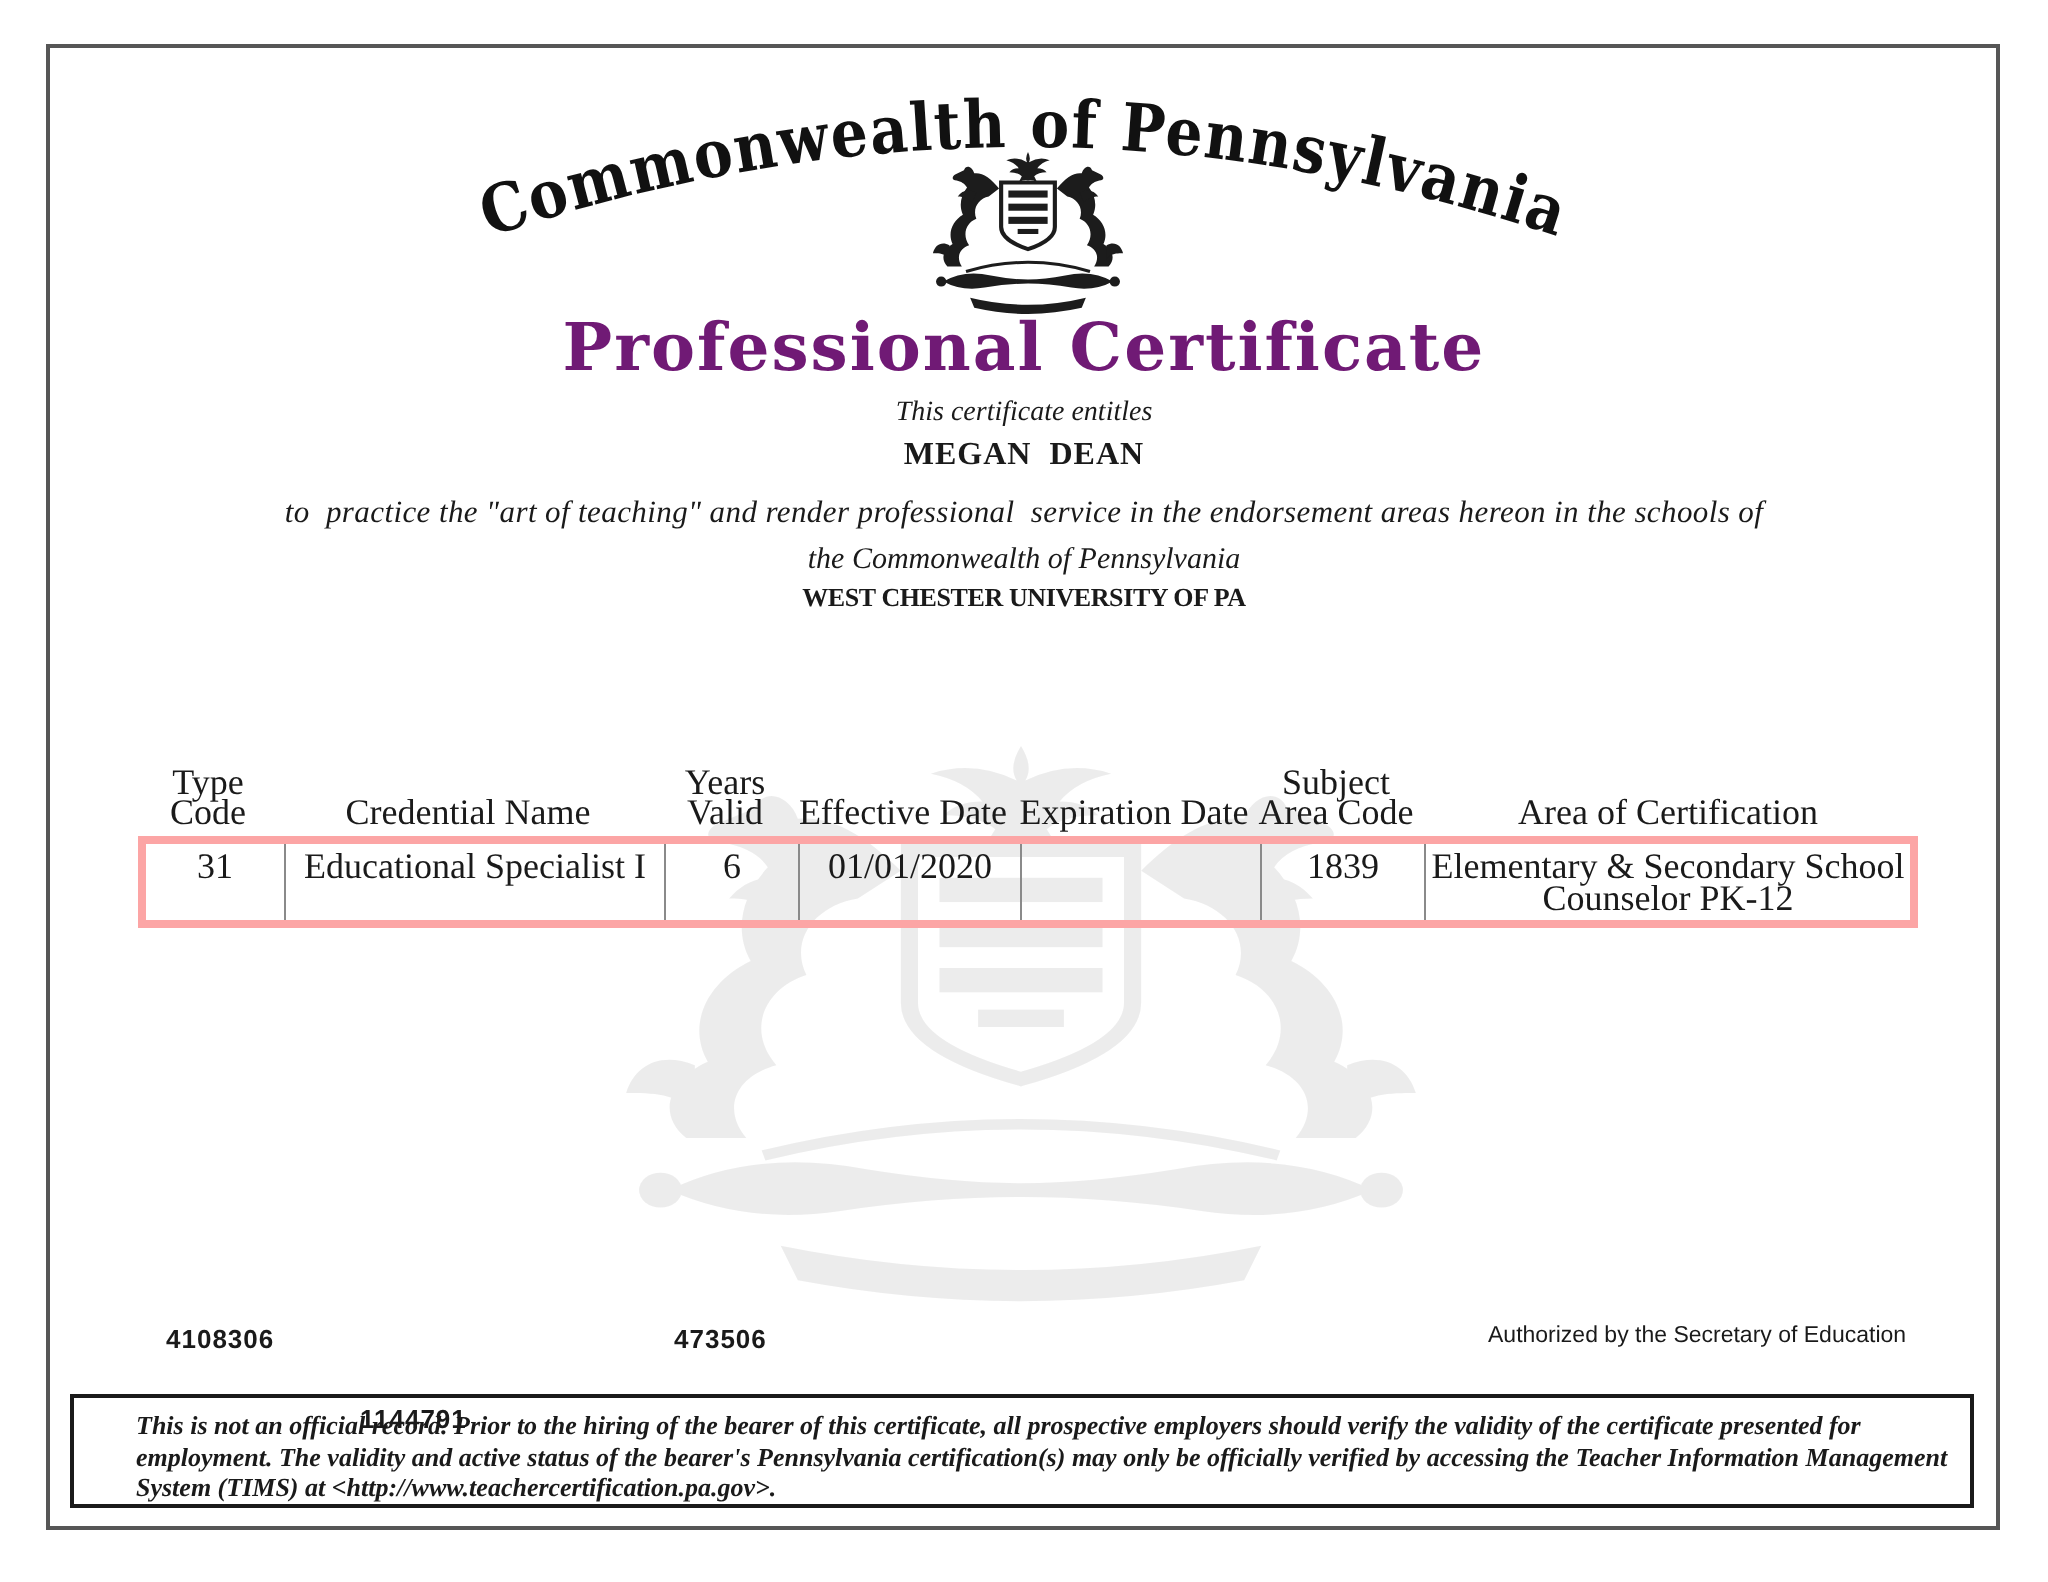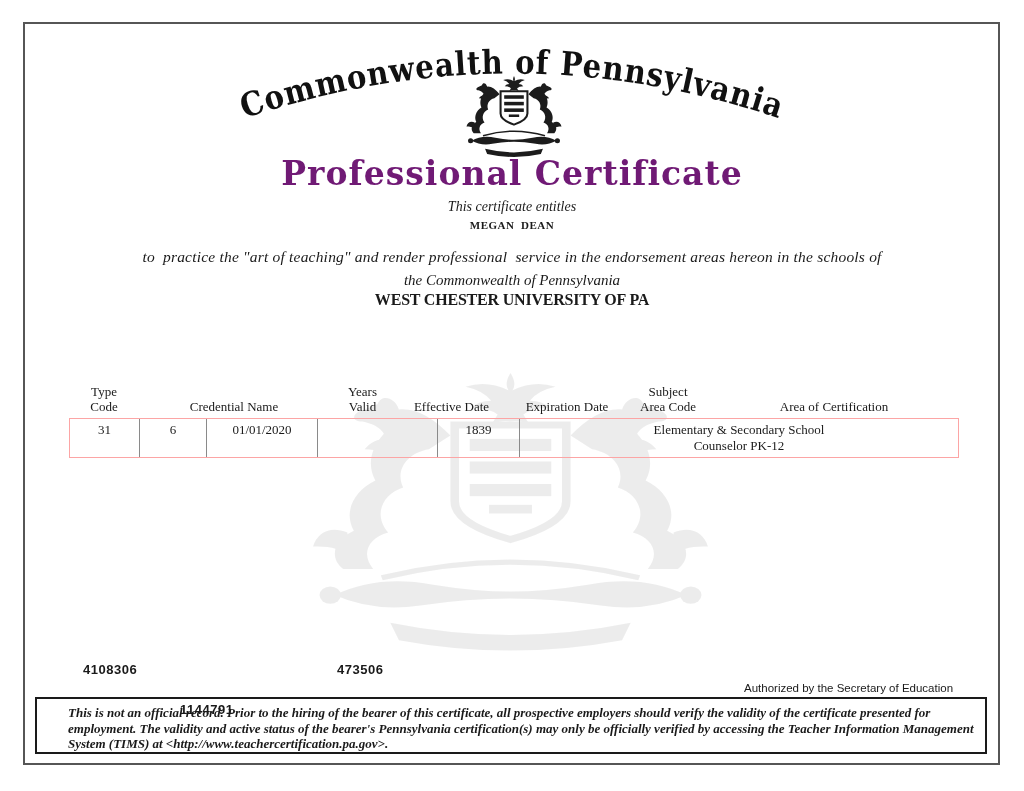--- a/index.html
+++ b/index.html
@@ -21,7 +21,7 @@
     font-size:33px;letter-spacing:1px;color:#701a75;
   }
   .entitles{top:199px;font-size:14px;font-weight:normal;font-style:italic;}
-  .bearer{top:219px;font-size:11px;font-weight:bold;letter-spacing:.5px;white-space:pre;}
+  .bearer{top:219px;font-size:16px;font-weight:bold;letter-spacing:.5px;white-space:pre;}
   .grant1{top:248px;font-size:15.5px;font-style:italic;white-space:pre;letter-spacing:.2px;}
   .grant2{top:272px;font-size:15px;font-style:italic;}
   .institution{top:291px;font-size:16px;font-weight:bold;letter-spacing:-.2px;}

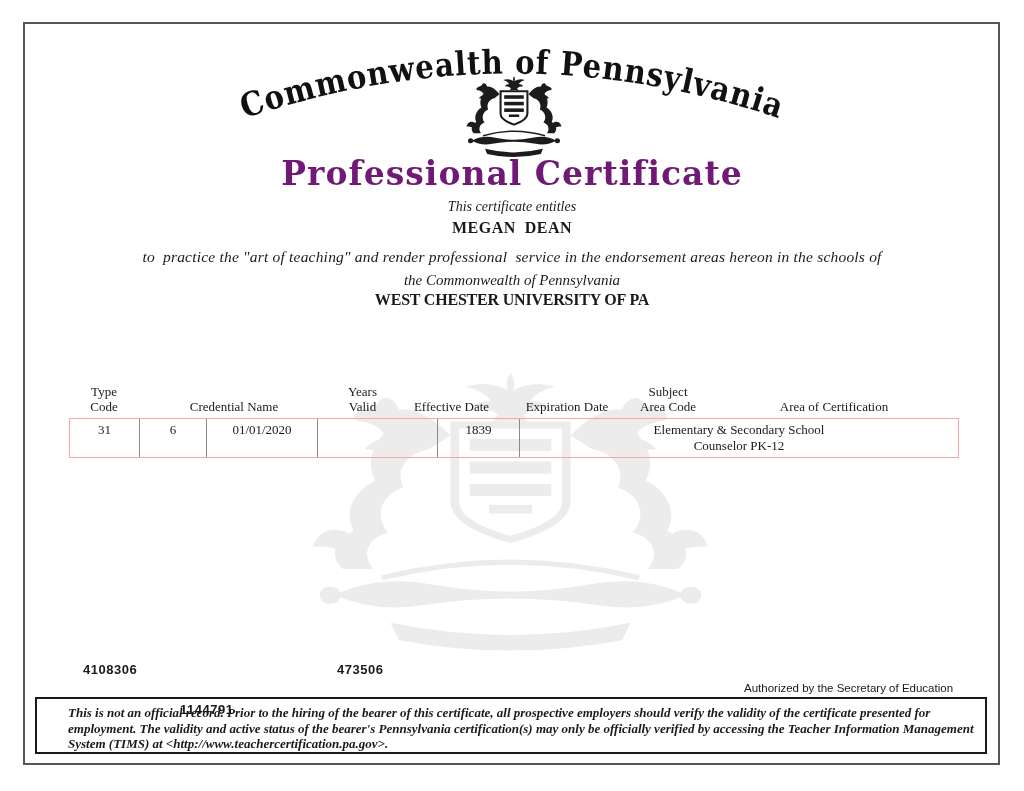--- a/index.html
+++ b/index.html
@@ -24,7 +24,7 @@
   .bearer{top:219px;font-size:16px;font-weight:bold;letter-spacing:.5px;white-space:pre;}
   .grant1{top:248px;font-size:15.5px;font-style:italic;white-space:pre;letter-spacing:.2px;}
   .grant2{top:272px;font-size:15px;font-style:italic;}
-  .institution{top:291px;font-size:16px;font-weight:bold;letter-spacing:-.2px;}
+  .institution{top:291px;font-size:13px;font-weight:bold;letter-spacing:-.2px;}
 
   
   .cert-table{position:absolute;left:69px;top:381px;width:890px;font-size:13px;}

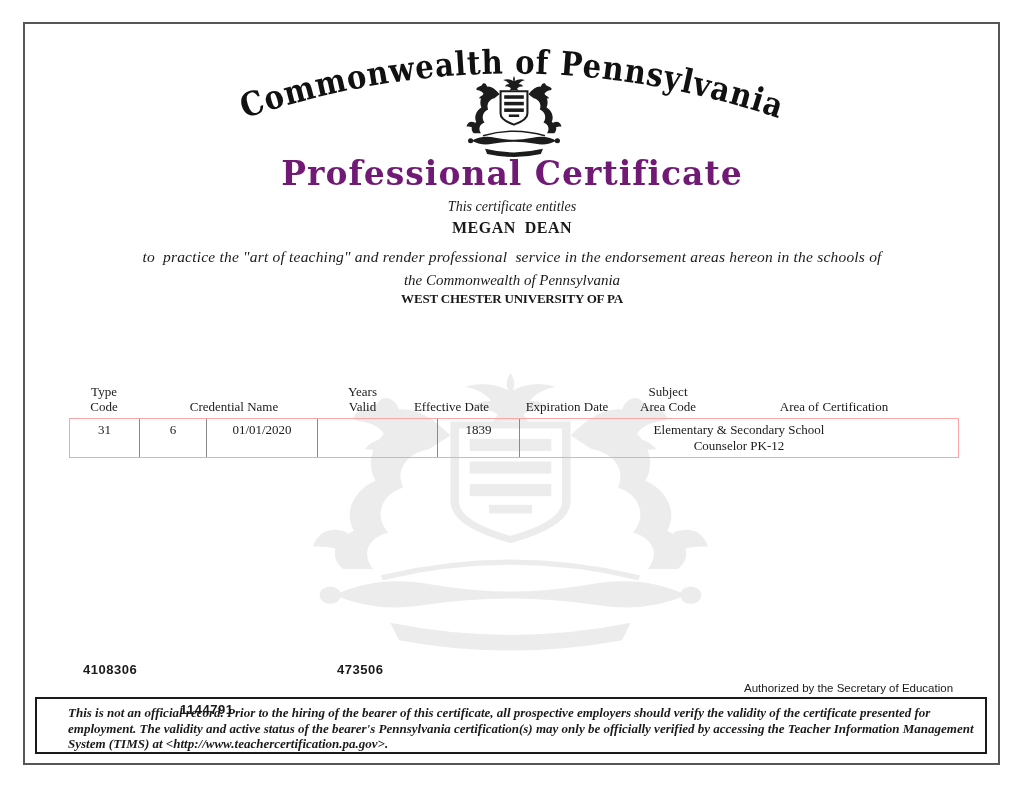--- a/index.html
+++ b/index.html
@@ -27,7 +27,7 @@
   .institution{top:291px;font-size:13px;font-weight:bold;letter-spacing:-.2px;}
 
   
-  .cert-table{position:absolute;left:69px;top:381px;width:890px;font-size:13px;}
+  .cert-table{position:absolute;left:69px;top:381px;width:890px;font-size:18px;}
   .thead{display:flex;align-items:flex-end;height:33px;}
   .th{text-align:center;line-height:15px;}
   .th span{display:block;}

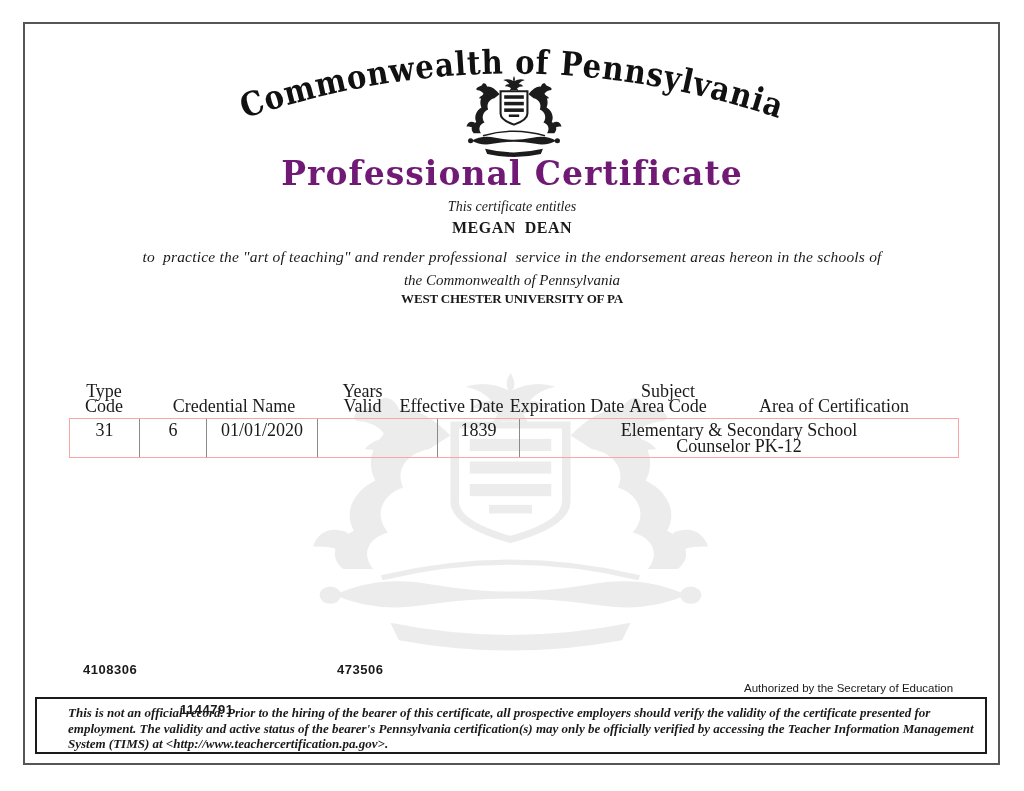--- a/index.html
+++ b/index.html
@@ -32,7 +32,7 @@
   .th{text-align:center;line-height:15px;}
   .th span{display:block;}
   .th span:empty{display:none;}
-  .trow{display:flex;border:1px solid #fca5a5;margin-top:4px;height:38px;background:transparent;}
+  .trow{display:flex;border:4px solid #fca5a5;margin-top:4px;height:38px;background:transparent;}
   .td{text-align:center;padding-top:3px;line-height:16px;border-right:1px solid #8a8a8a;box-sizing:border-box;}
   .td:last-child{border-right:none;}
   .c0{width:70px;} .c1{width:190px;} .c2{width:67px;} .c3{width:111px;}

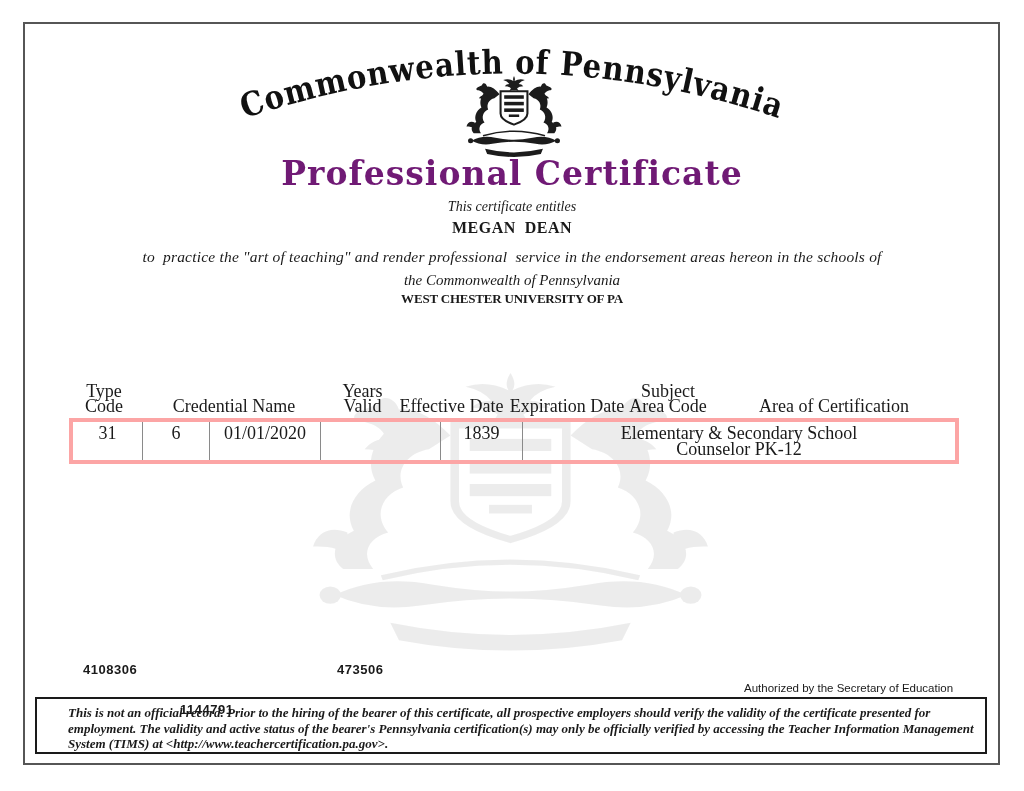--- a/index.html
+++ b/index.html
@@ -144,6 +144,7 @@
   </div>
   <div class="trow">
     <div class="td c0">31</div>
+    <div class="td c1">Educational Specialist I</div>
     <div class="td c2">6</div>
     <div class="td c3">01/01/2020</div>
     <div class="td c4"></div>

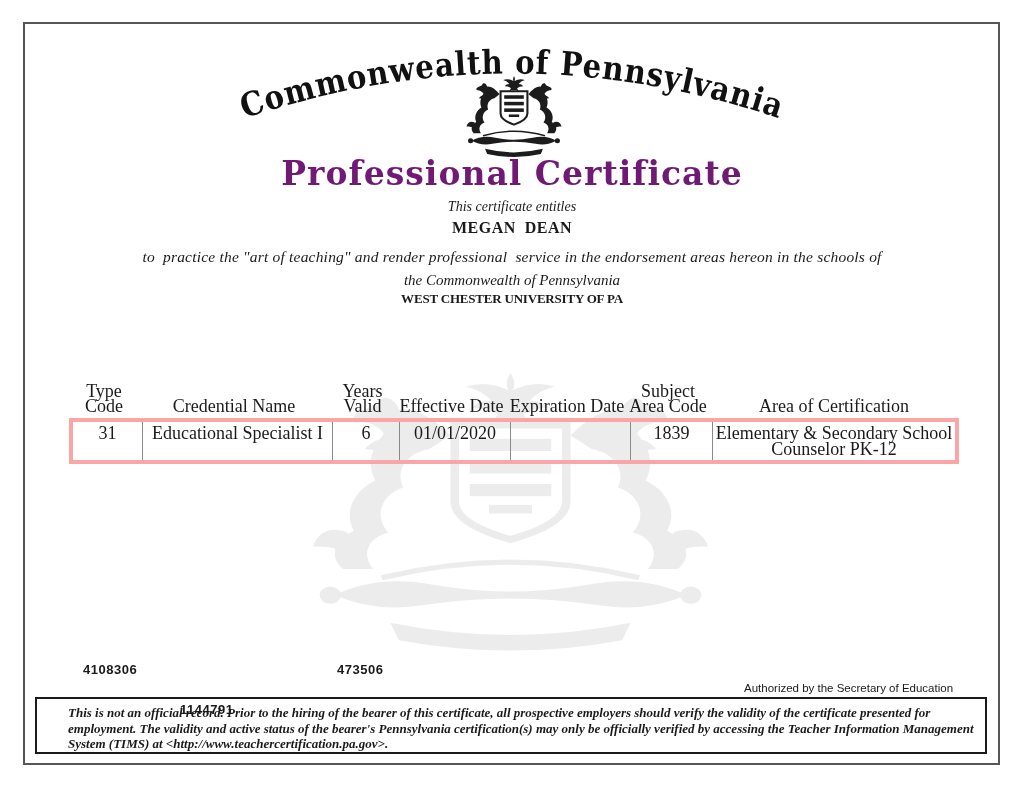--- a/index.html
+++ b/index.html
@@ -41,7 +41,7 @@
   
   .serial{font-family:"Liberation Sans",sans-serif;font-weight:bold;font-size:13px;letter-spacing:.5px;top:662px;}
   .s0{left:83px;} .s1{left:180px;margin-top:40px;} .s2{left:337px;}
-  .authorized{font-family:"Liberation Sans",sans-serif;font-size:11.5px;left:744px;top:662px;margin-top:20px;}
+  .authorized{font-family:"Liberation Sans",sans-serif;font-size:11.5px;left:744px;top:662px;}
 
   
   .disc-box{

